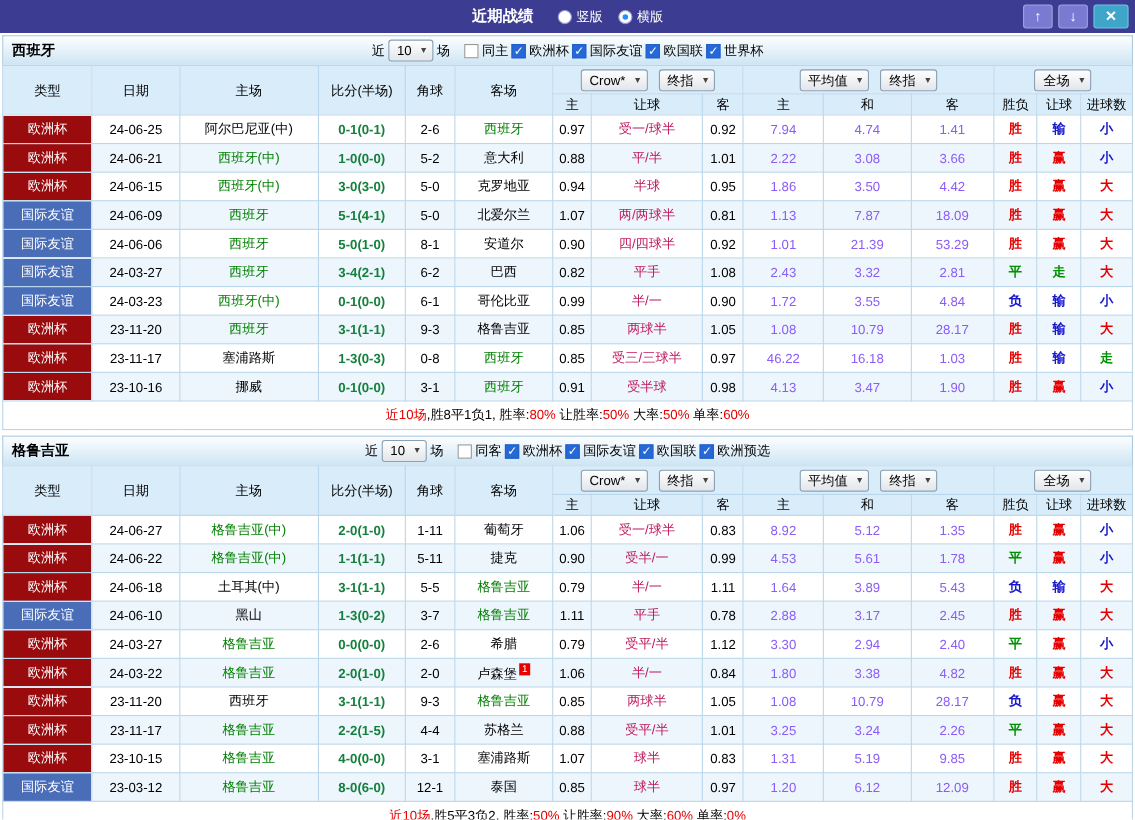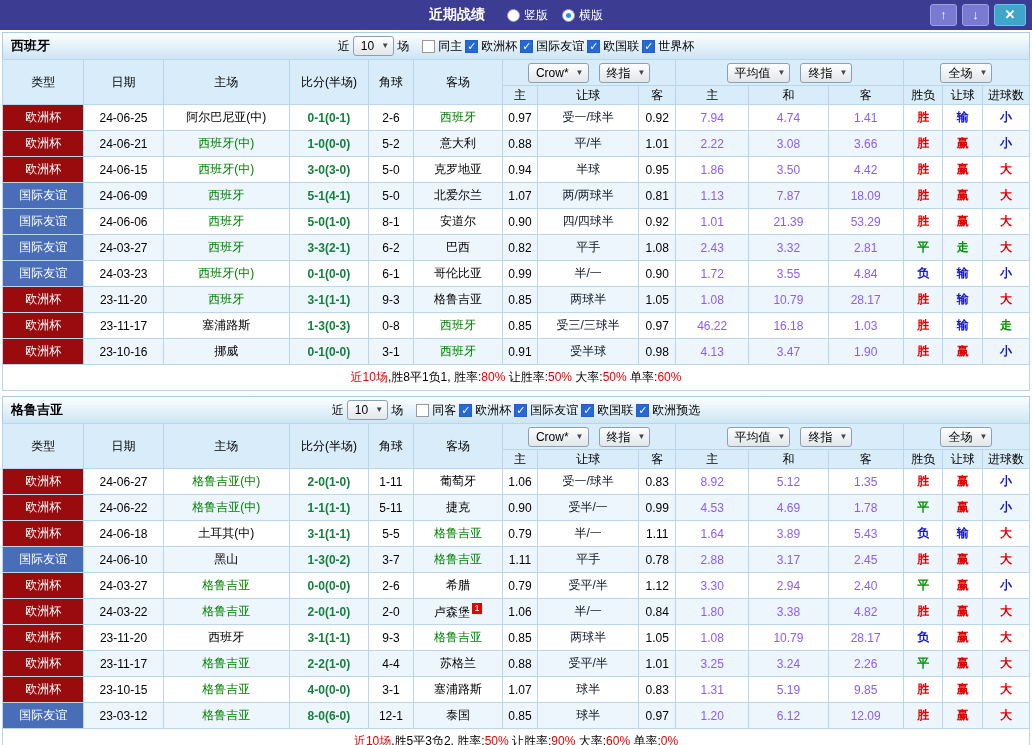--- a/index.html
+++ b/index.html
@@ -54,7 +54,7 @@
   tbody td.t-friendly { background:#4a6db8 !important; color:#fff; }
   .tg { color:#008000; }
   .score { color:#15803d; font-weight:bold; }
-  .hcp { color:#0f172a; }
+  .hcp { color:#be185d; }
   .avg { color:#8b5cf6; }
   .c-r { color:#e60000; font-weight:bold; }
   .c-g { color:#009100; font-weight:bold; }

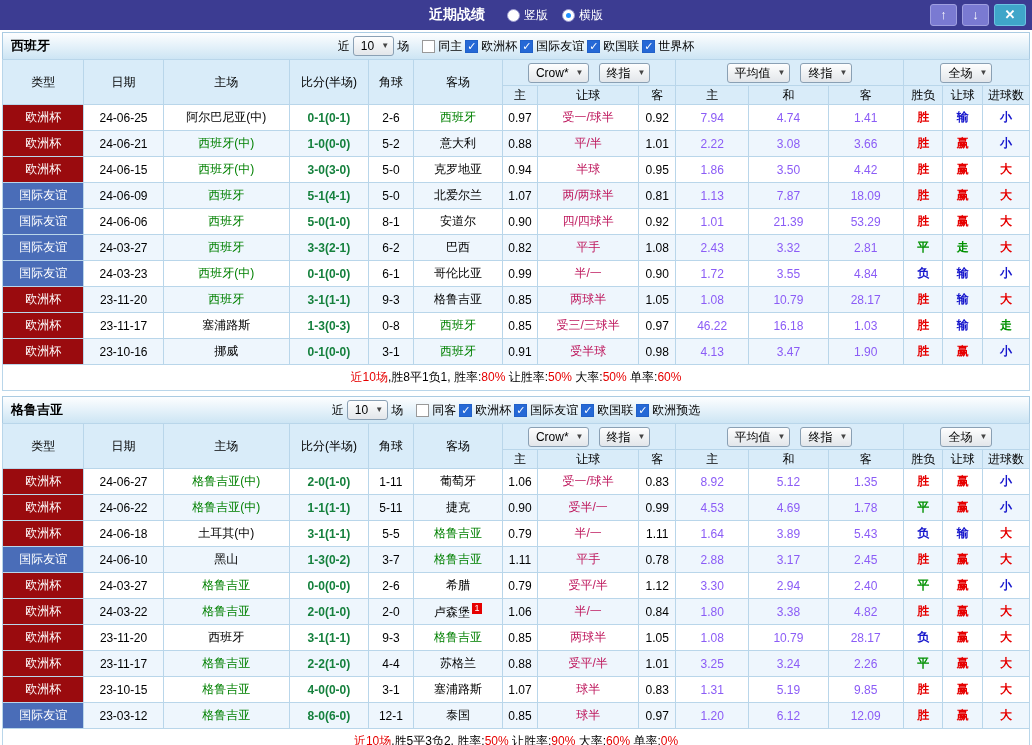--- a/index.html
+++ b/index.html
@@ -277,7 +277,7 @@
               <td class="t-friendly">国际友谊</td>
               <td>24-03-27</td>
               <td class="tg">西班牙</td>
-              <td class="score">3-3(2-1)</td>
+              <td class="score">3-4(2-1)</td>
               <td>6-2</td>
               <td>巴西</td>
               <td>0.82</td>

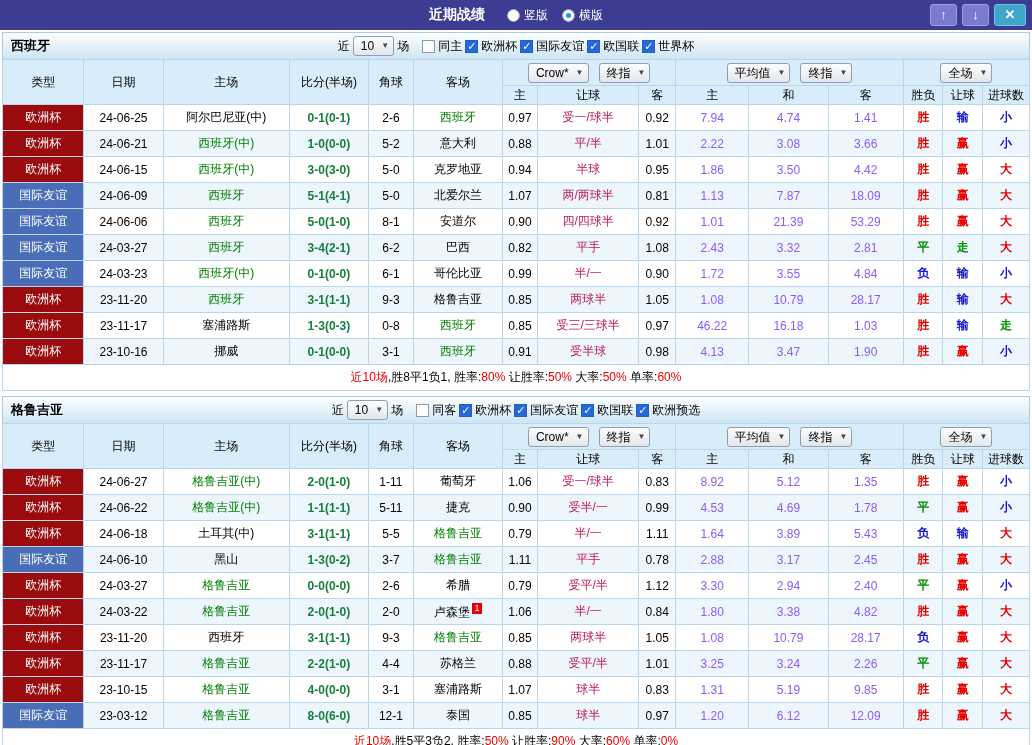--- a/index.html
+++ b/index.html
@@ -490,7 +490,7 @@
               <td class="hcp">受半/一</td>
               <td>0.99</td>
               <td class="avg">4.53</td>
-              <td class="avg">4.69</td>
+              <td class="avg">5.61</td>
               <td class="avg">1.78</td>
               <td class="c-g">平</td>
               <td class="c-r">赢</td>

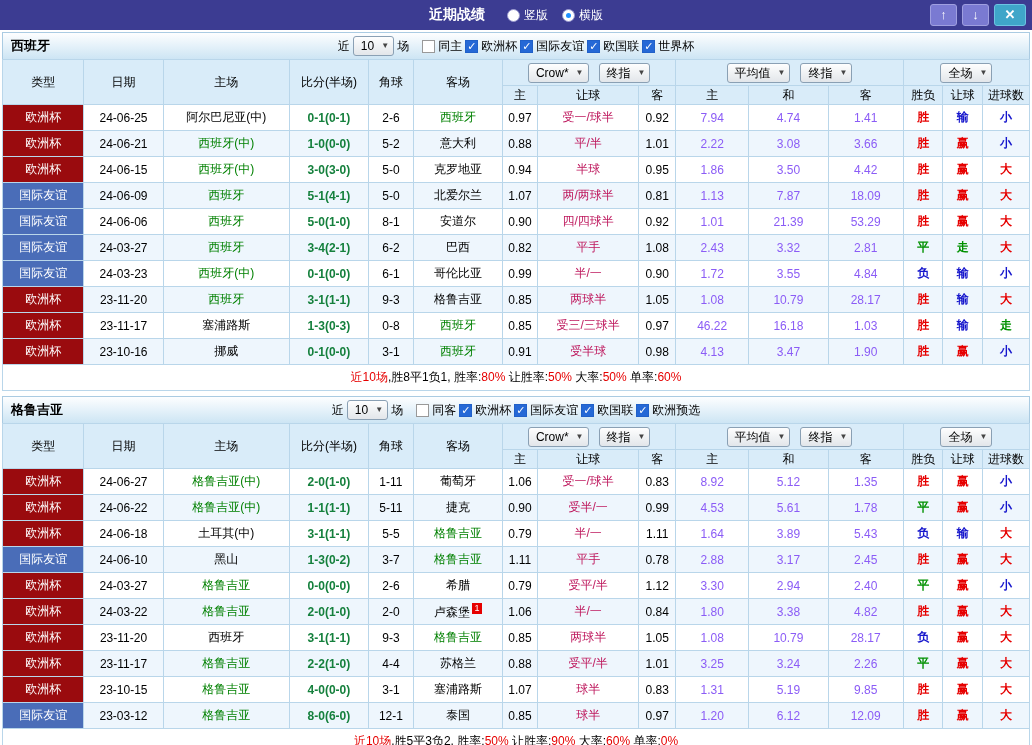--- a/index.html
+++ b/index.html
@@ -585,7 +585,7 @@
               <td class="t-euro">欧洲杯</td>
               <td>23-11-17</td>
               <td class="tg">格鲁吉亚</td>
-              <td class="score">2-2(1-0)</td>
+              <td class="score">2-2(1-5)</td>
               <td>4-4</td>
               <td>苏格兰</td>
               <td>0.88</td>

